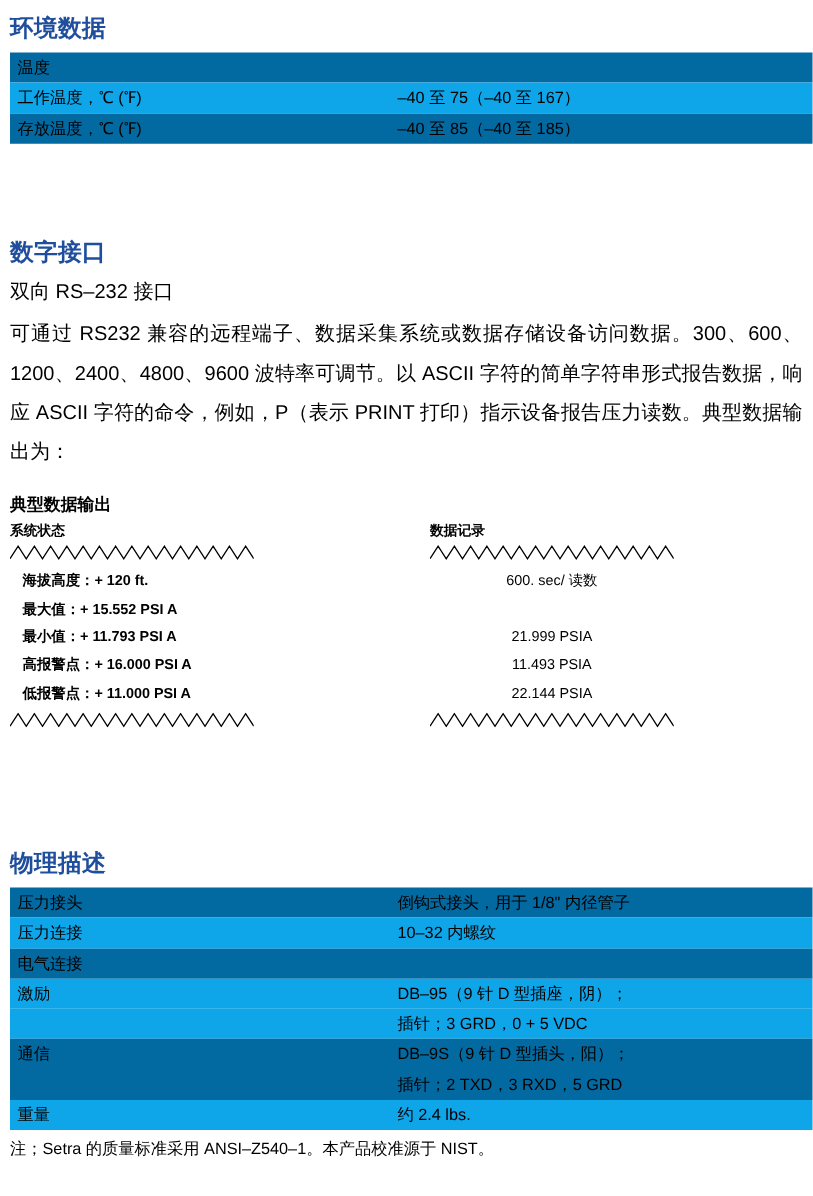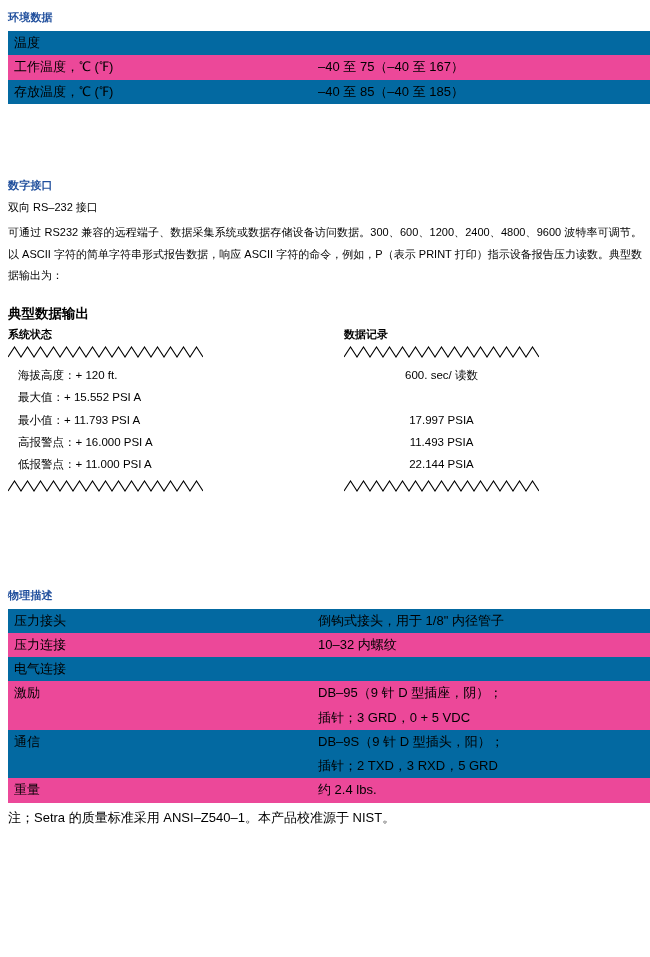--- a/index.html
+++ b/index.html
@@ -24,7 +24,7 @@
   }
   h2.section-title {
     color: #1f4e9c;
-    font-size: 11px;
+    font-size: 19px;
     font-weight: bold;
     margin: 0 0 6px 0;
     padding: 0;

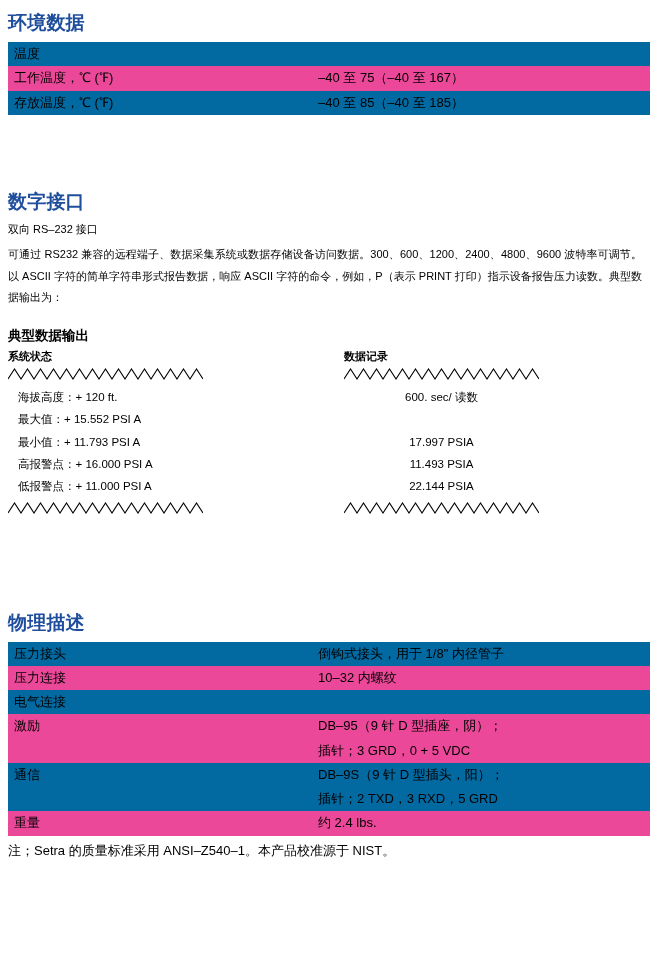--- a/index.html
+++ b/index.html
@@ -45,7 +45,7 @@
     background: #0369a1;
   }
   .row-plain td {
-    background: #ec4899;
+    background: #0ea5e9;
   }
   .col-label { width: 292px; }
   .col-value { width: 342px; }

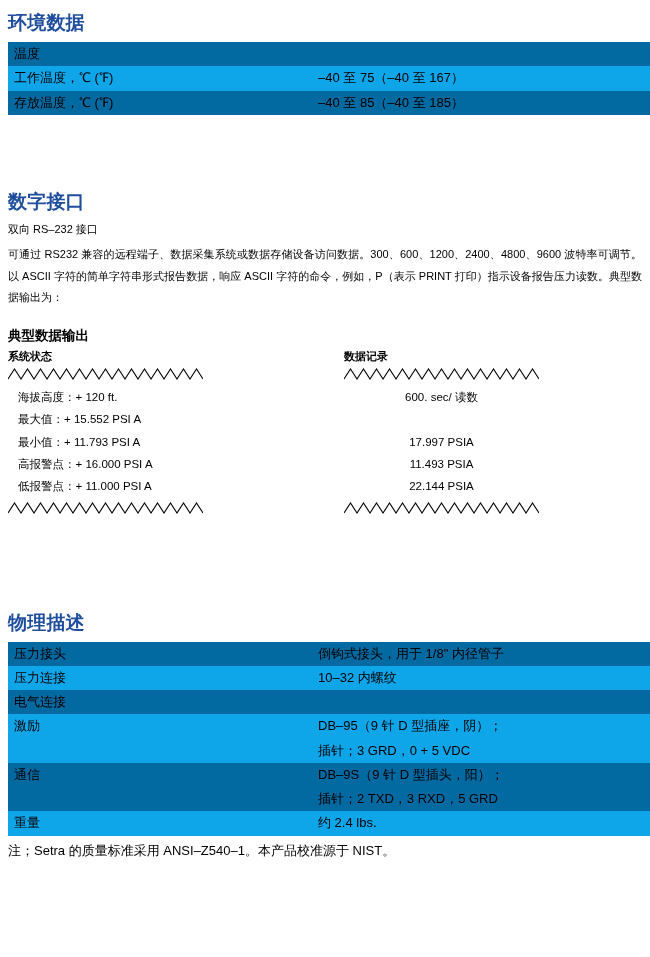--- a/index.html
+++ b/index.html
@@ -54,7 +54,7 @@
   .block-gap-md { height: 30px; }
 
   .digital-para {
-    font-size: 11px;
+    font-size: 16px;
     line-height: 1.95;
     margin: 6px 0 0 0;
     text-align: justify;

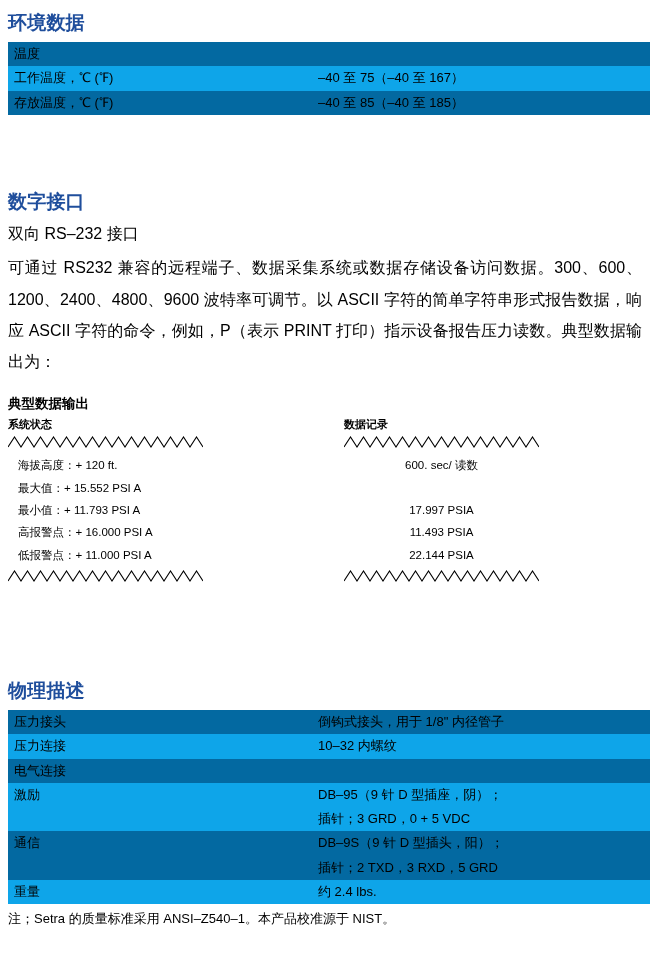--- a/index.html
+++ b/index.html
@@ -98,7 +98,7 @@
     line-height: 1.95;
     white-space: nowrap;
   }
-  .sample-line.indent { padding-left: 10px; }
+  .sample-line.indent { padding-left: 10px; font-weight: bold; }
   .sample-line.center { text-align: center; }
   .sample-line.blank { visibility: hidden; }
   .sample-body-right {

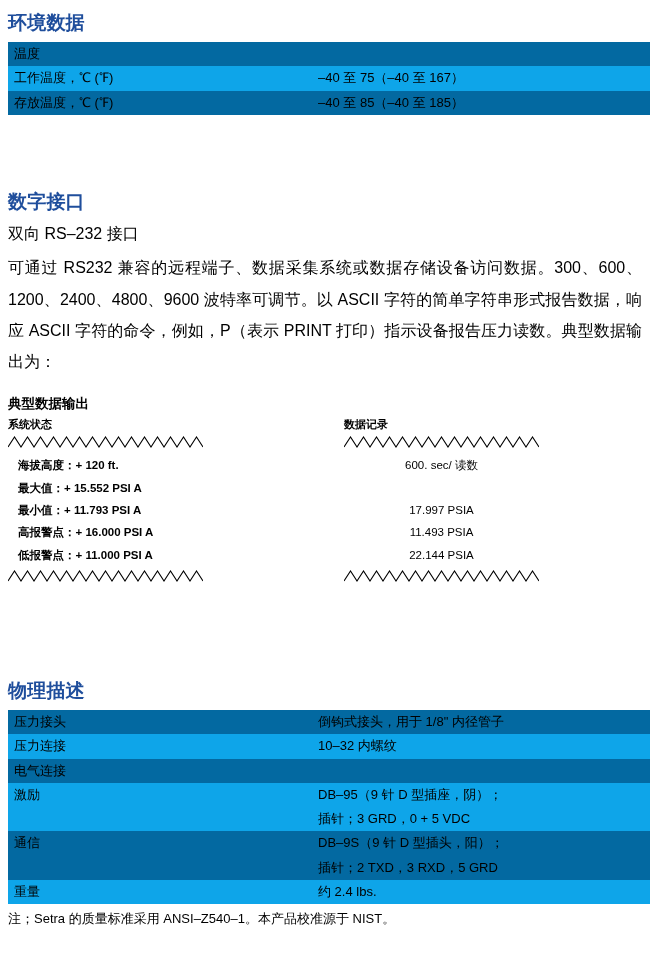--- a/index.html
+++ b/index.html
@@ -173,7 +173,7 @@
       <div class="sample-body-right">
         <div class="sample-line center">600. sec/ 读数</div>
         <div class="sample-line center blank">&nbsp;</div>
-        <div class="sample-line center">17.997 PSIA</div>
+        <div class="sample-line center">21.999 PSIA</div>
         <div class="sample-line center">11.493 PSIA</div>
         <div class="sample-line center">22.144 PSIA</div>
       </div>

